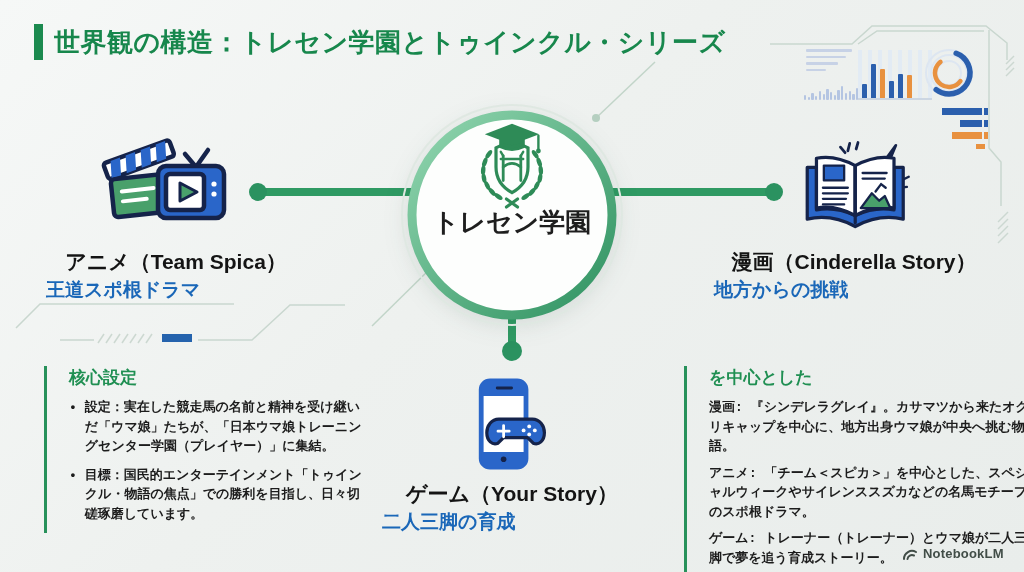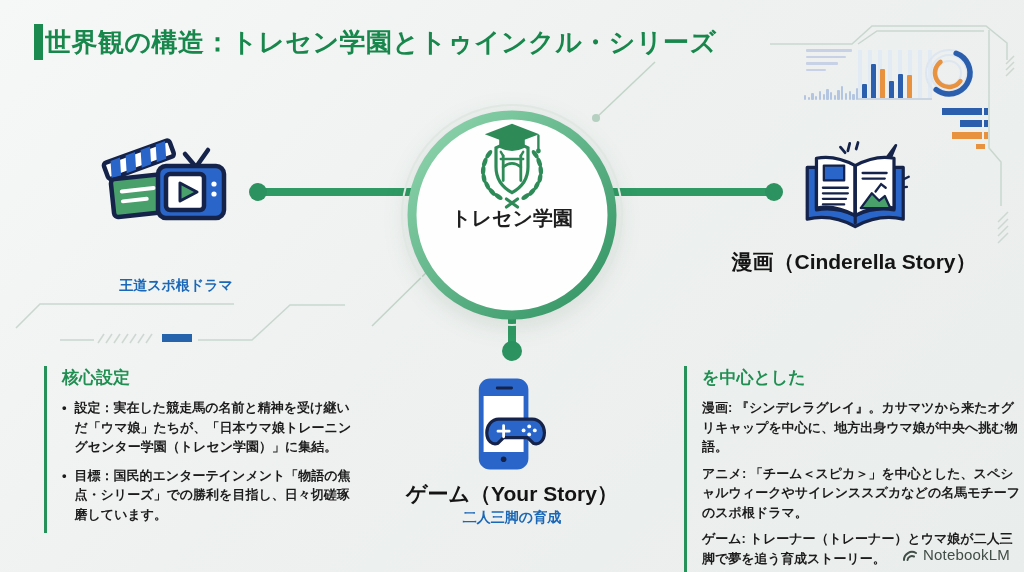--- a/index.html
+++ b/index.html
@@ -10,7 +10,7 @@
   }
   .abs{position:absolute;}
   
-  .title-row{left:34px;top:24px;display:flex;align-items:center;gap:2px;}
+  .title-row{left:34px;top:24px;display:flex;align-items:center;gap:11px;}
   .title-accent{width:9px;height:36px;background:#1b8a4f;}
   .page-title{font-size:26px;font-weight:bold;color:#17874c;letter-spacing:.5px;white-space:nowrap;}
   

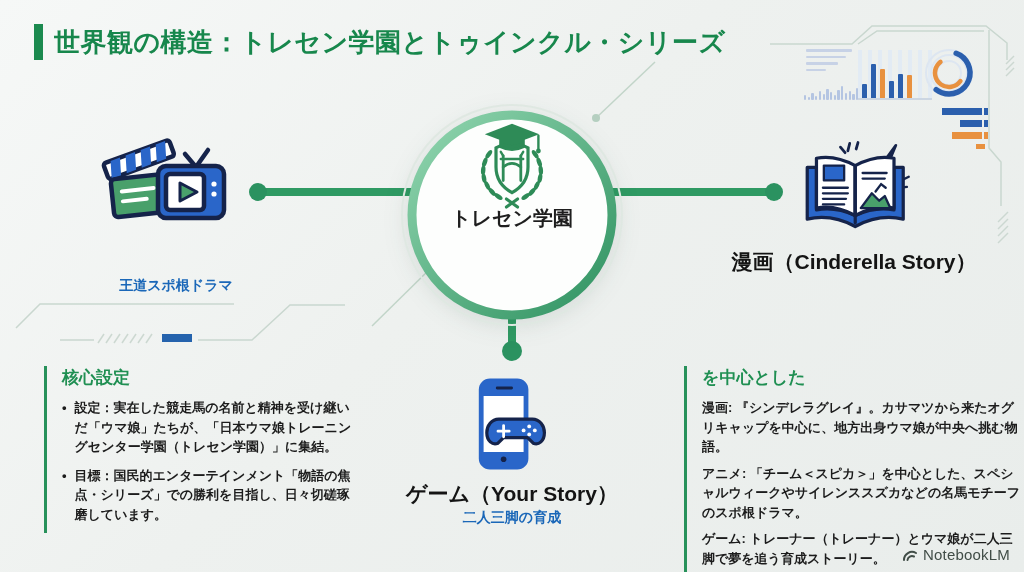--- a/index.html
+++ b/index.html
@@ -30,7 +30,7 @@
   
   .center-wrap{left:398px;top:101px;width:228px;height:228px;}
   .center-wrap svg{filter:drop-shadow(0 5px 10px rgba(30,60,45,.10));}
-  .center-name{left:0;top:104px;width:228px;text-align:center;font-size:20px;font-weight:bold;color:#1e1e1e;}
+  .center-name{left:0;top:104px;width:228px;text-align:center;font-size:26px;font-weight:bold;color:#1e1e1e;}
   .center-sub{left:0;top:134px;width:228px;text-align:center;font-size:13px;font-weight:bold;color:#2a2a2a;letter-spacing:.5px;}
   
   .node-label{text-align:center;font-size:21px;font-weight:bold;color:#141414;white-space:nowrap;}

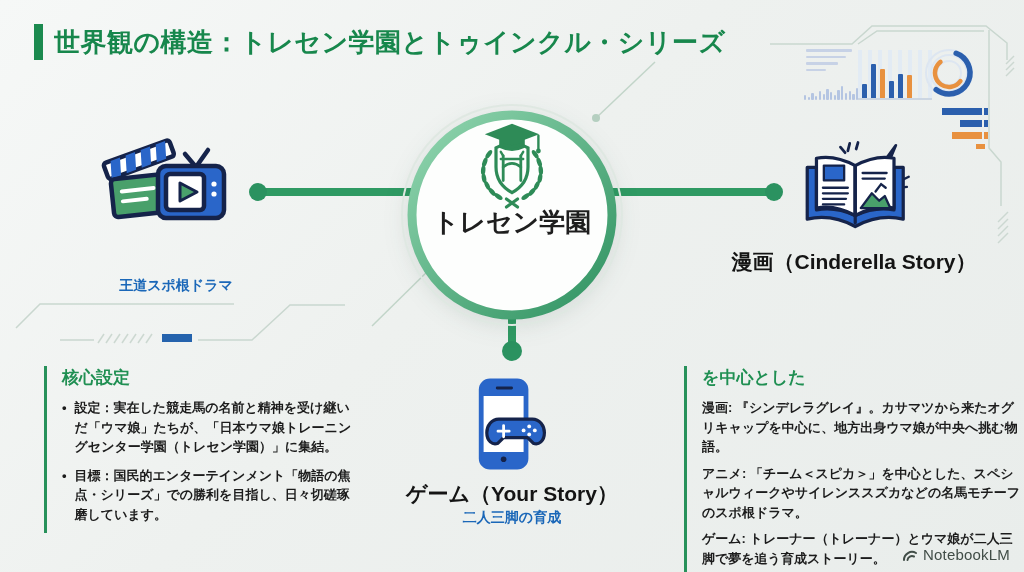--- a/index.html
+++ b/index.html
@@ -226,6 +226,7 @@
       <circle cx="114" cy="62" r="2.6" fill="#fff" stroke="none"></circle>
     </g>
   </svg>
+  <div class="abs node-label" style="left:46px;top:248px;width:260px;">アニメ（Team Spica）</div>
   <div class="abs node-sub" style="left:46px;top:277px;width:260px;">王道スポ根ドラマ</div>
 
   <svg class="abs" style="left:798px;top:136px;" width="120" height="110" viewBox="0 0 130 115">

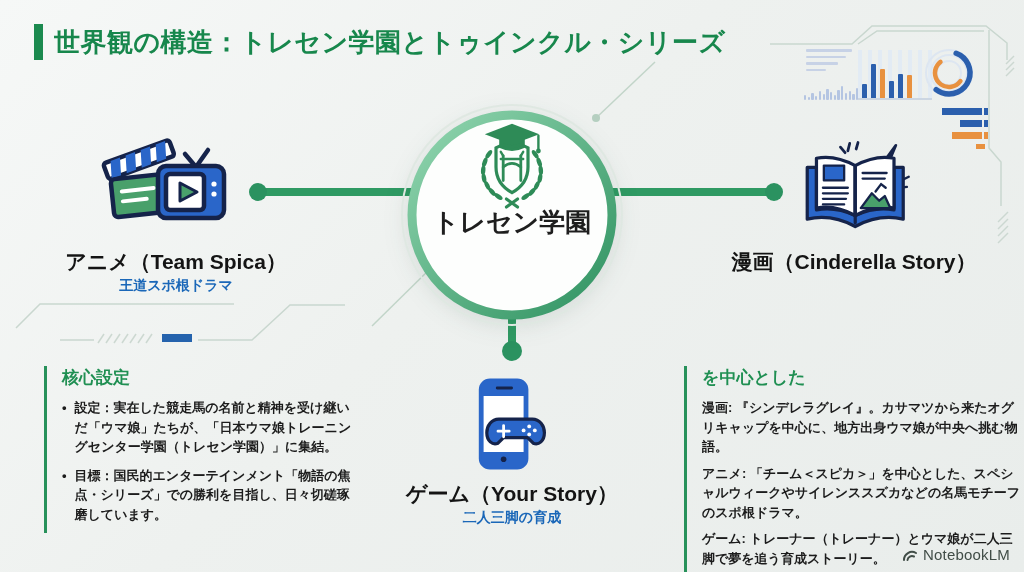--- a/index.html
+++ b/index.html
@@ -34,7 +34,7 @@
   .center-sub{left:0;top:134px;width:228px;text-align:center;font-size:13px;font-weight:bold;color:#2a2a2a;letter-spacing:.5px;}
   
   .node-label{text-align:center;font-size:21px;font-weight:bold;color:#141414;white-space:nowrap;}
-  .node-sub{text-align:center;font-size:14px;font-weight:bold;color:#1a67b8;white-space:nowrap;}
+  .node-sub{font-size:19px;font-weight:bold;color:#1a67b8;white-space:nowrap;}
   
   .panel{border-left:3px solid #27915a;padding-left:15px;}
   .panel-heading{font-size:17px;font-weight:bold;color:#1f8f52;margin:0 0 9px 0;}

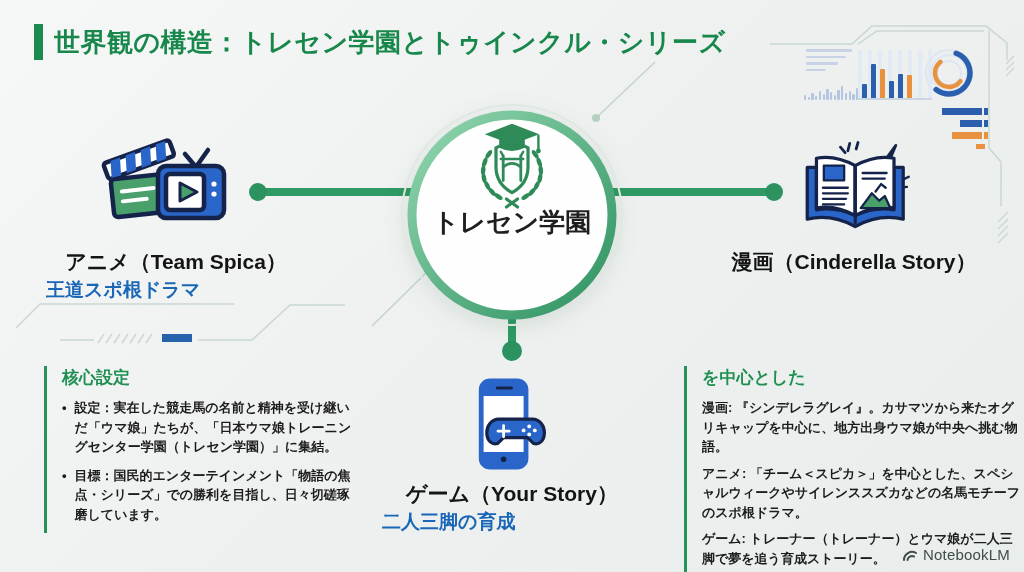--- a/index.html
+++ b/index.html
@@ -246,6 +246,7 @@
     </g>
   </svg>
   <div class="abs node-label" style="left:714px;top:248px;width:280px;">漫画（Cinderella Story）</div>
+  <div class="abs node-sub" style="left:714px;top:277px;width:280px;">地方からの挑戦</div>
 
   <svg class="abs" style="left:460px;top:376px;" width="92" height="100" viewBox="0 0 110 125">
     <rect x="24" y="6" width="56" height="108" rx="11" fill="#fff" stroke="#2a66c9" stroke-width="6"></rect>

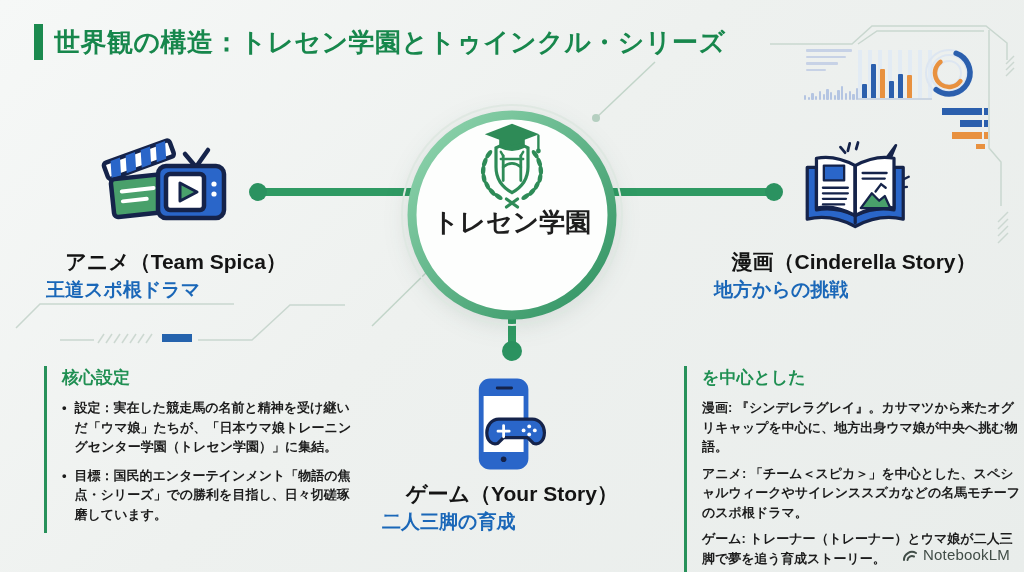--- a/index.html
+++ b/index.html
@@ -36,7 +36,7 @@
   .node-label{text-align:center;font-size:21px;font-weight:bold;color:#141414;white-space:nowrap;}
   .node-sub{font-size:19px;font-weight:bold;color:#1a67b8;white-space:nowrap;}
   
-  .panel{border-left:3px solid #27915a;padding-left:15px;}
+  .panel{border-left:3px solid #27915a;padding-left:22px;font-family:Liberation Mono, monospace;}
   .panel-heading{font-size:17px;font-weight:bold;color:#1f8f52;margin:0 0 9px 0;}
   .bullet-row{display:flex;gap:8px;margin-bottom:9px;}
   .bullet-dot{font-size:13px;line-height:1.5;font-weight:bold;}

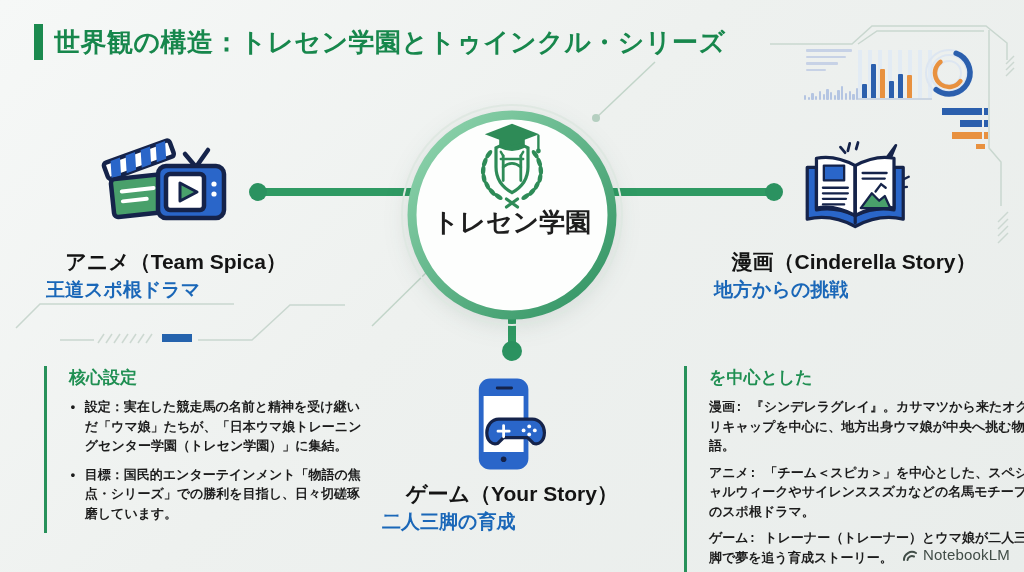--- a/index.html
+++ b/index.html
@@ -270,7 +270,7 @@
     <h3 class="panel-heading">核心設定</h3>
     <div class="bullet-row">
       <span class="bullet-dot panel-text">•</span>
-      <p class="panel-text">設定：実在した競走馬の名前と精神を受け継いだ「ウマ娘」たちが、「日本ウマ娘トレーニングセンター学園（トレセン学園）」に集結。</p>
+      <p class="panel-text">設定：実在した競走馬の名前と精神を受け継いだ「ウマ娘」たちが、「日本ウマ娘トレーニングセンター学園（プレイヤー）」に集結。</p>
     </div>
     <div class="bullet-row">
       <span class="bullet-dot panel-text">•</span>

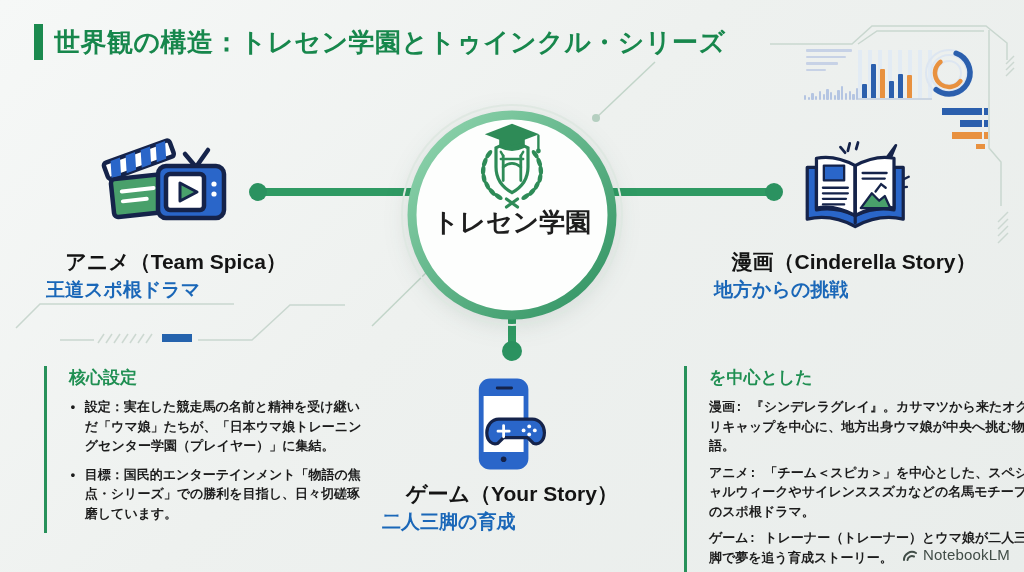--- a/index.html
+++ b/index.html
@@ -274,7 +274,7 @@
     </div>
     <div class="bullet-row">
       <span class="bullet-dot panel-text">•</span>
-      <p class="panel-text">目標：国民的エンターテインメント「物語の焦点・シリーズ」での勝利を目指し、日々切磋琢磨しています。</p>
+      <p class="panel-text">目標：国民的エンターテインメント「トゥインクル・物語の焦点」での勝利を目指し、日々切磋琢磨しています。</p>
     </div>
   </div>
 

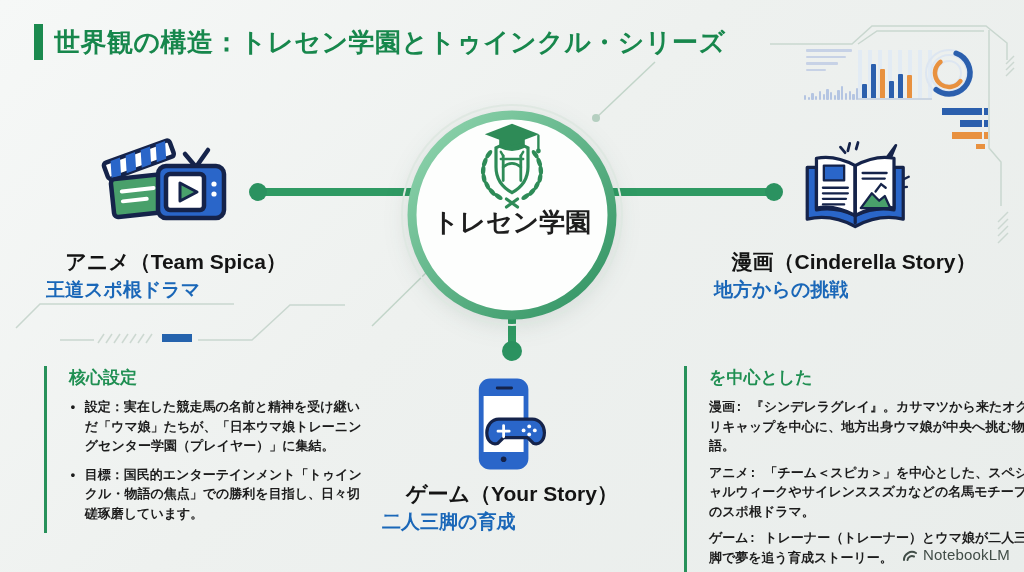--- a/index.html
+++ b/index.html
@@ -44,7 +44,7 @@
   .para{margin:0 0 7px 0;}
   
   .footer{left:902px;top:546px;display:flex;align-items:center;gap:5px;color:#414d47;}
-  .footer .brand{font-size:15px;font-weight:normal;letter-spacing:.2px;}
+  .footer .brand{font-size:13px;font-weight:bold;letter-spacing:.2px;}
 </style>
 </head>
 <body>

